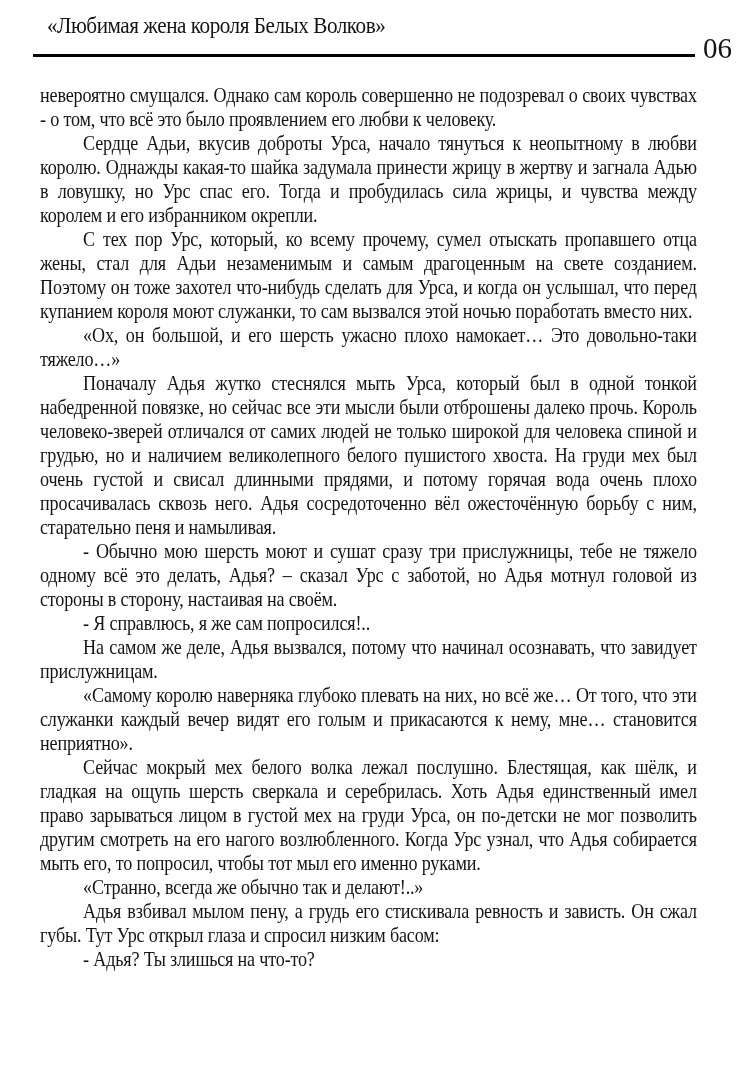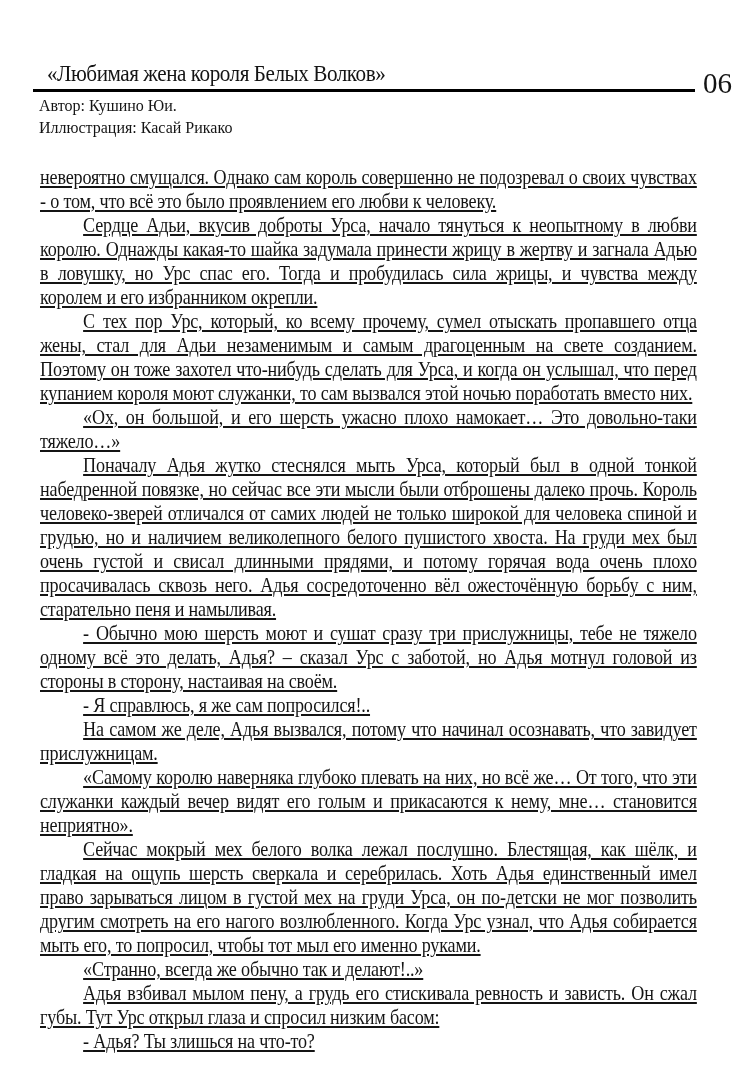--- a/index.html
+++ b/index.html
@@ -28,8 +28,7 @@
   .title-underline {
     flex: 1;
     border-bottom: 3px solid #000;
-    padding: 0 0 3px 14px;
-    margin-top: 48px;
+    padding: 0 0 16px 14px;
   }
   .title {
     margin: 0;

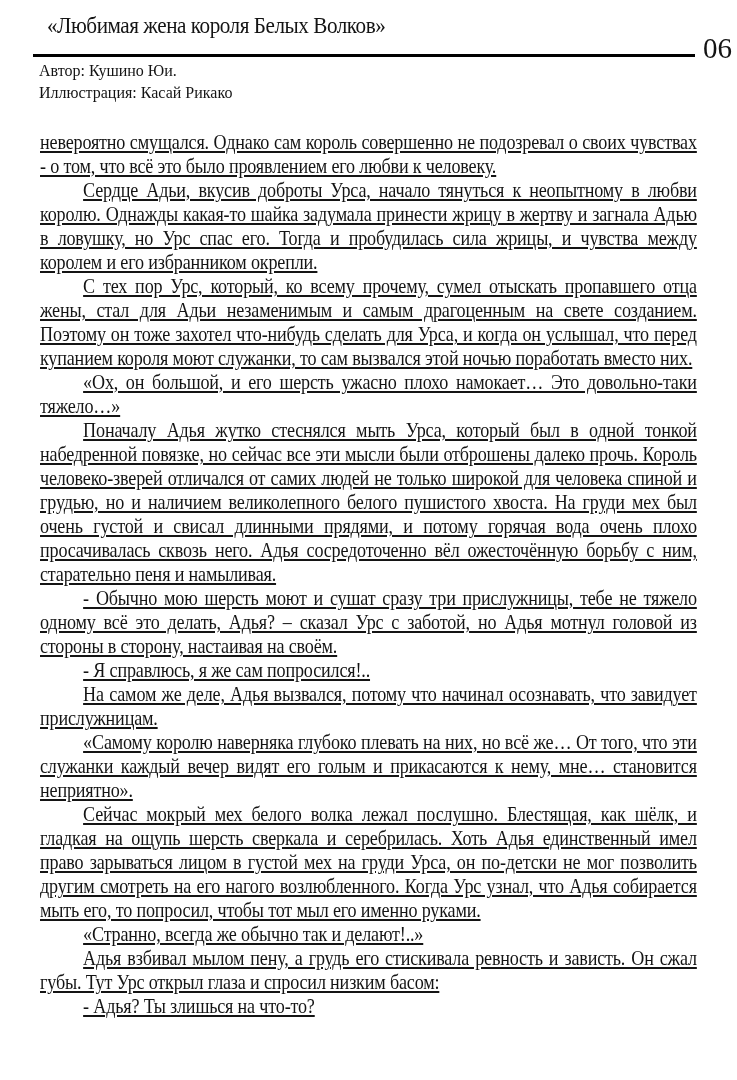--- a/index.html
+++ b/index.html
@@ -84,10 +84,6 @@
       </div>
       <div class="page-number">06</div>
     </div>
-    <div class="meta">
-      <div class="meta-line">Автор: Кушино Юи.</div>
-      <div class="meta-line">Иллюстрация: Касай Рикако</div>
-    </div>
   </header>
 
   <main class="content">

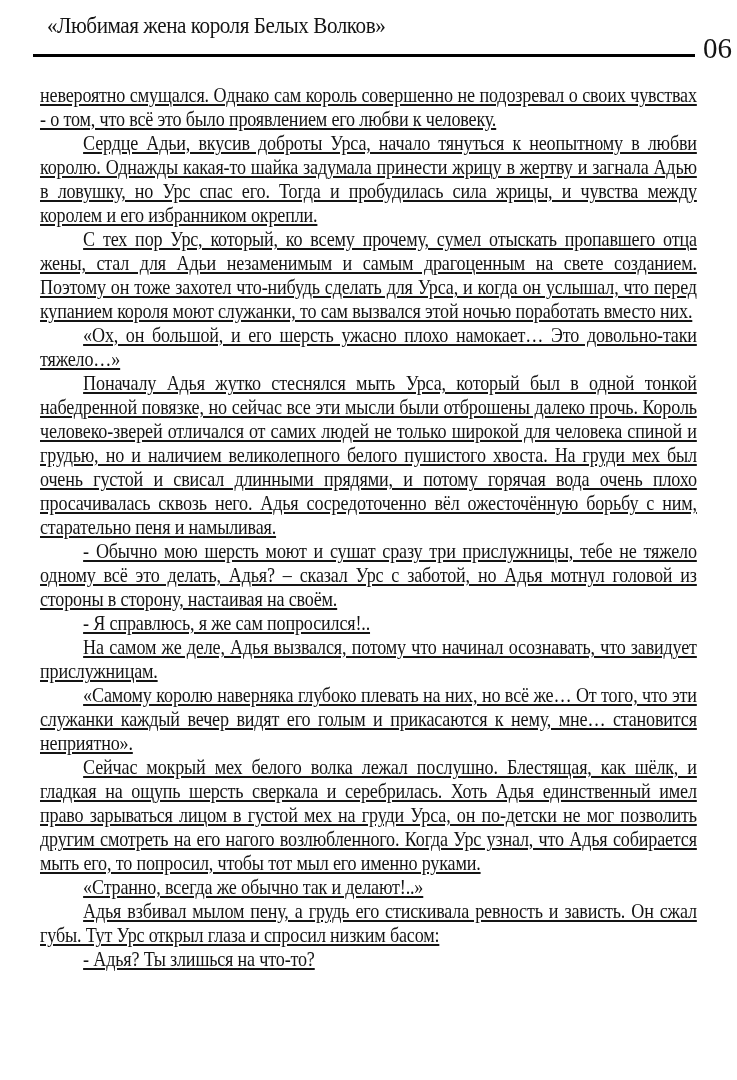--- a/index.html
+++ b/index.html
@@ -55,7 +55,6 @@
   .content {
     margin: 26px 40px 0 40px;
     overflow: hidden;
-    text-decoration: underline;
   }
   .text-scale {
     width: 762px;

